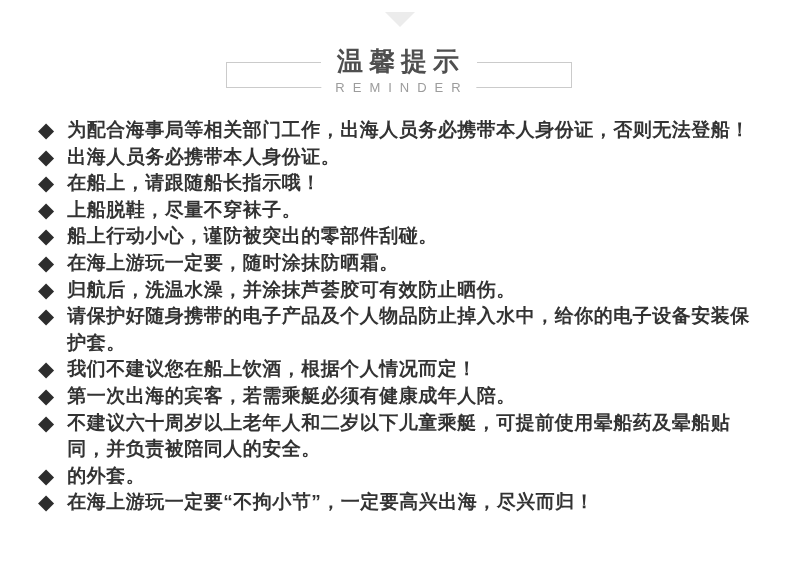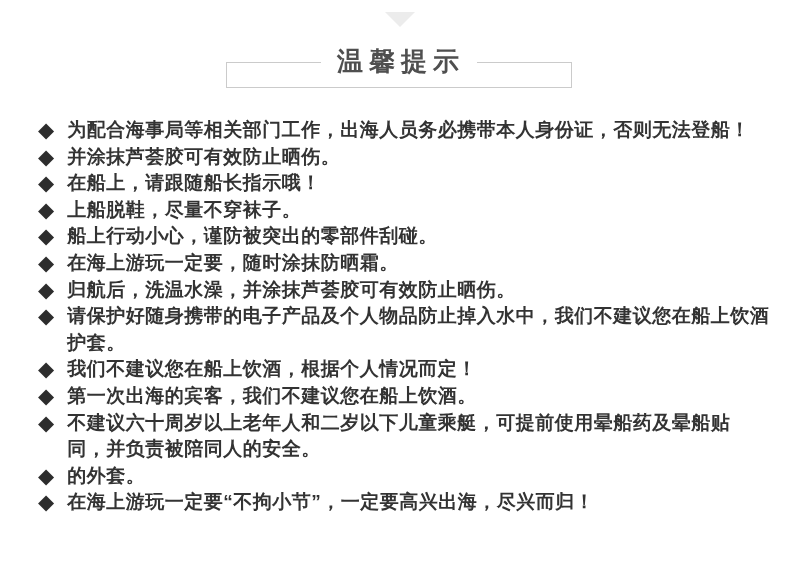--- a/index.html
+++ b/index.html
@@ -99,6 +99,7 @@
 
   <div class="header-box">
     <span class="title">温馨提示</span>
+    <span class="subtitle">REMINDER</span>
   </div>
 
   <ul class="notice-list">

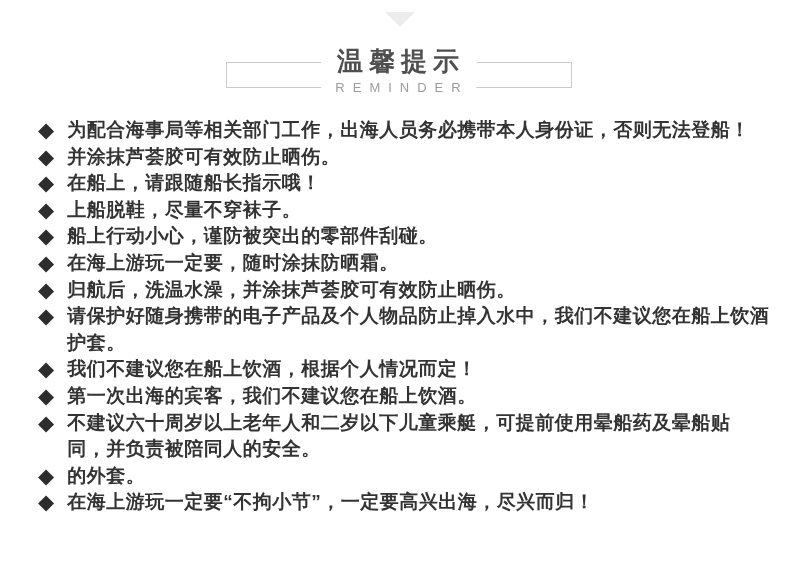--- a/index.html
+++ b/index.html
@@ -113,7 +113,7 @@
   <li class="notice-item">
     <span class="bullet">◆</span>
     <div class="item-text">
-          <div class="line">并涂抹芦荟胶可有效防止晒伤。</div>
+          <div class="line">出海人员务必携带本人身份证。</div>
         </div>
   </li>
 

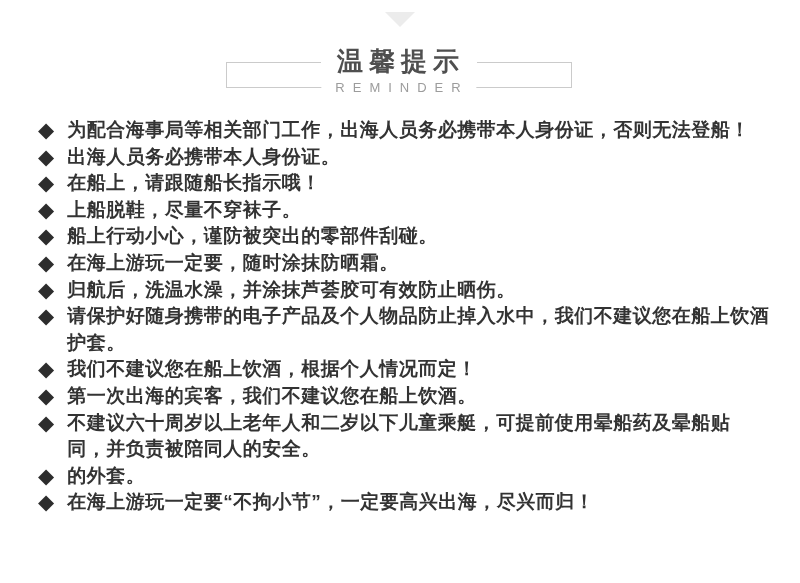--- a/index.html
+++ b/index.html
@@ -155,7 +155,7 @@
   <li class="notice-item">
     <span class="bullet">◆</span>
     <div class="item-text">
-          <div class="line">请保护好随身携带的电子产品及个人物品防止掉入水中，我们不建议您在船上饮酒</div>
+          <div class="line">请保护好随身携带的电子产品及个人物品防止掉入水中，给你的电子设备安装保</div>
           <div class="line">护套。</div>
         </div>
   </li>

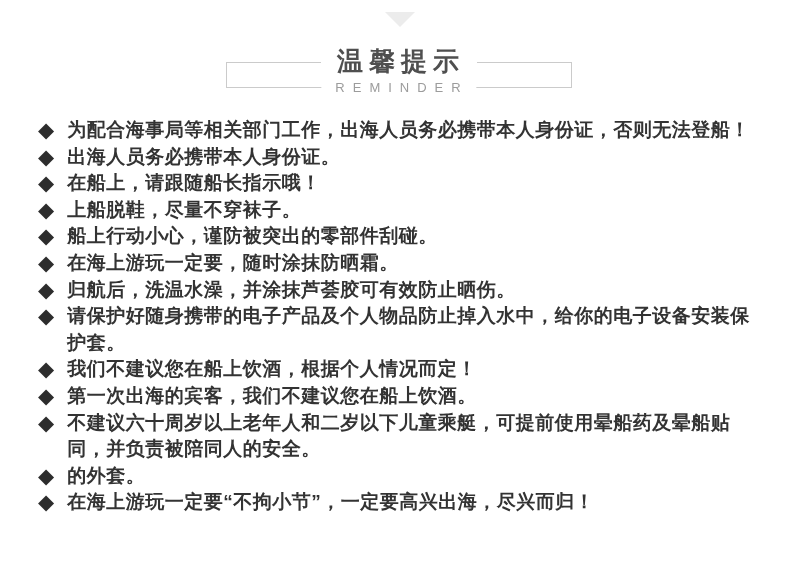--- a/index.html
+++ b/index.html
@@ -170,7 +170,7 @@
   <li class="notice-item">
     <span class="bullet">◆</span>
     <div class="item-text">
-          <div class="line">第一次出海的宾客，我们不建议您在船上饮酒。</div>
+          <div class="line">第一次出海的宾客，若需乘艇必须有健康成年人陪。</div>
         </div>
   </li>
 

